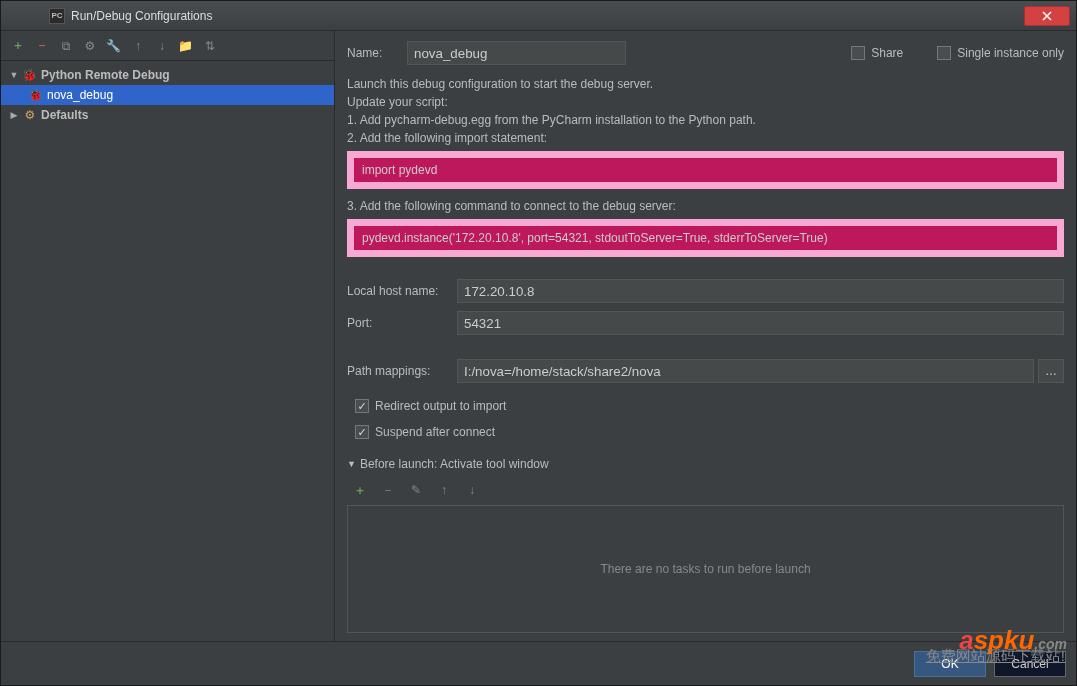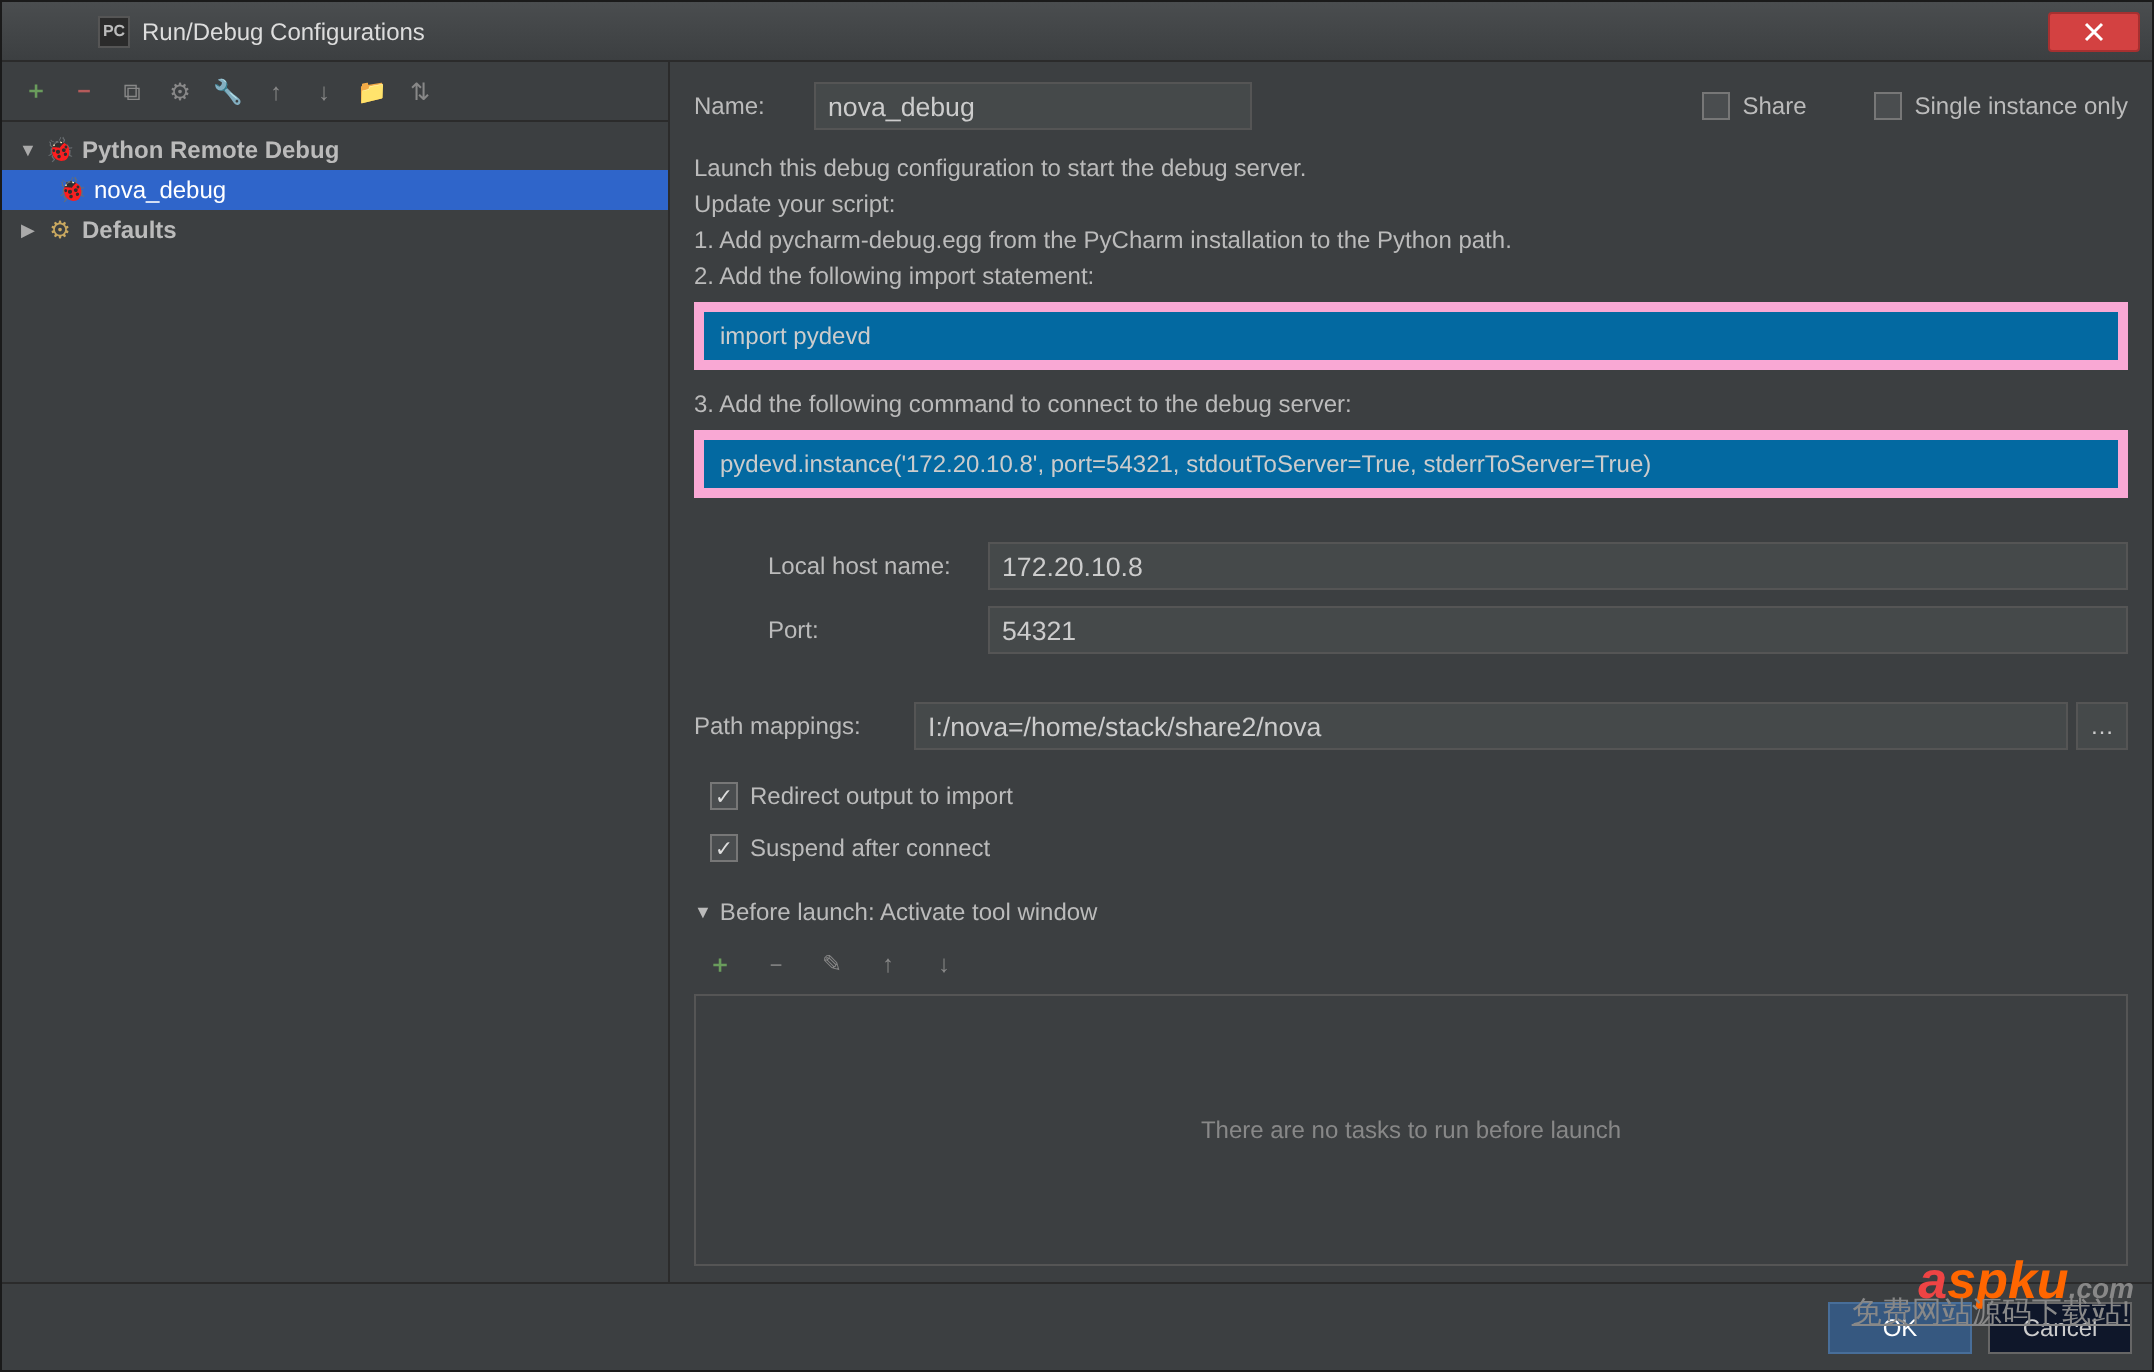--- a/index.html
+++ b/index.html
@@ -33,7 +33,7 @@
 .name-row { display: flex; align-items: center; gap: 10px; margin-bottom: 12px; }
 .name-input { width: 420px; }
 .inst-text { margin-bottom: 4px; color: #bbb; }
-.code-box { background: #0369a1; border: 5px solid #f9a8d4; padding: 5px 8px; color: #ccc; margin-bottom: 10px; margin-top: 2px; }
+.code-box { background: #be185d; border: 7px solid #f9a8d4; padding: 5px 8px; color: #ccc; margin-bottom: 10px; margin-top: 2px; }
 .form-row { display: flex; align-items: center; margin-bottom: 8px; }
 .form-row .flabel { width: 110px; margin-left: 37px; }
 .form-row .input { flex: 1; }

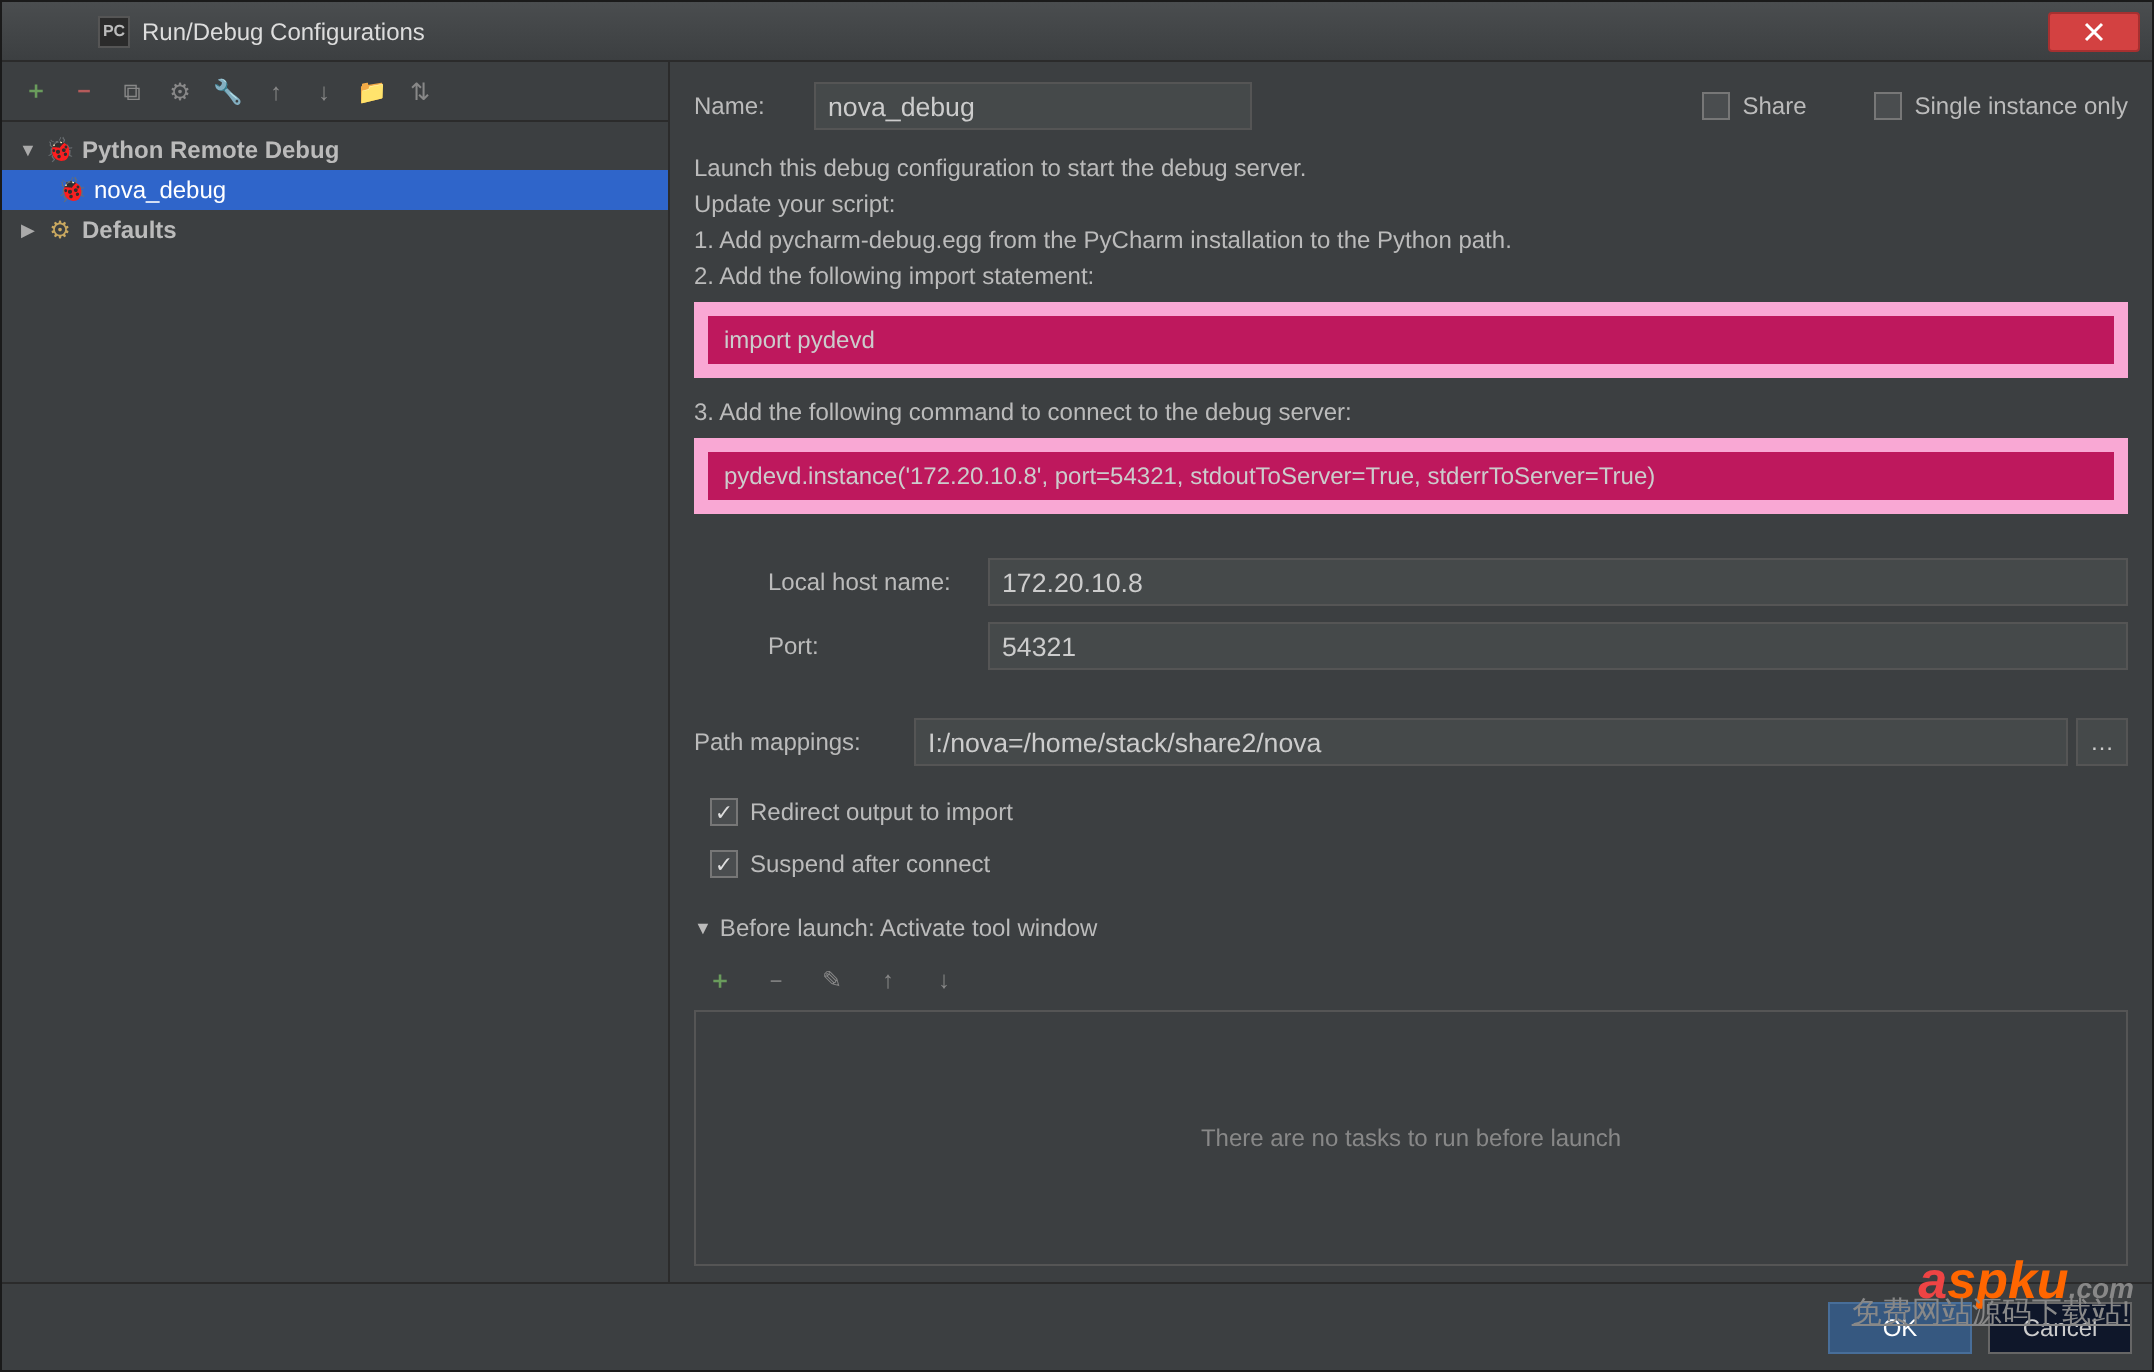--- a/index.html
+++ b/index.html
@@ -35,7 +35,7 @@
 .inst-text { margin-bottom: 4px; color: #bbb; }
 .code-box { background: #be185d; border: 7px solid #f9a8d4; padding: 5px 8px; color: #ccc; margin-bottom: 10px; margin-top: 2px; }
 .form-row { display: flex; align-items: center; margin-bottom: 8px; }
-.form-row .flabel { width: 110px; margin-left: 37px; }
+.form-row .flabel { width: 110px; }
 .form-row .input { flex: 1; }
 .mappings-row { display: flex; align-items: center; margin: 16px 0 16px 0; }
 .mappings-row .flabel { width: 110px; }

